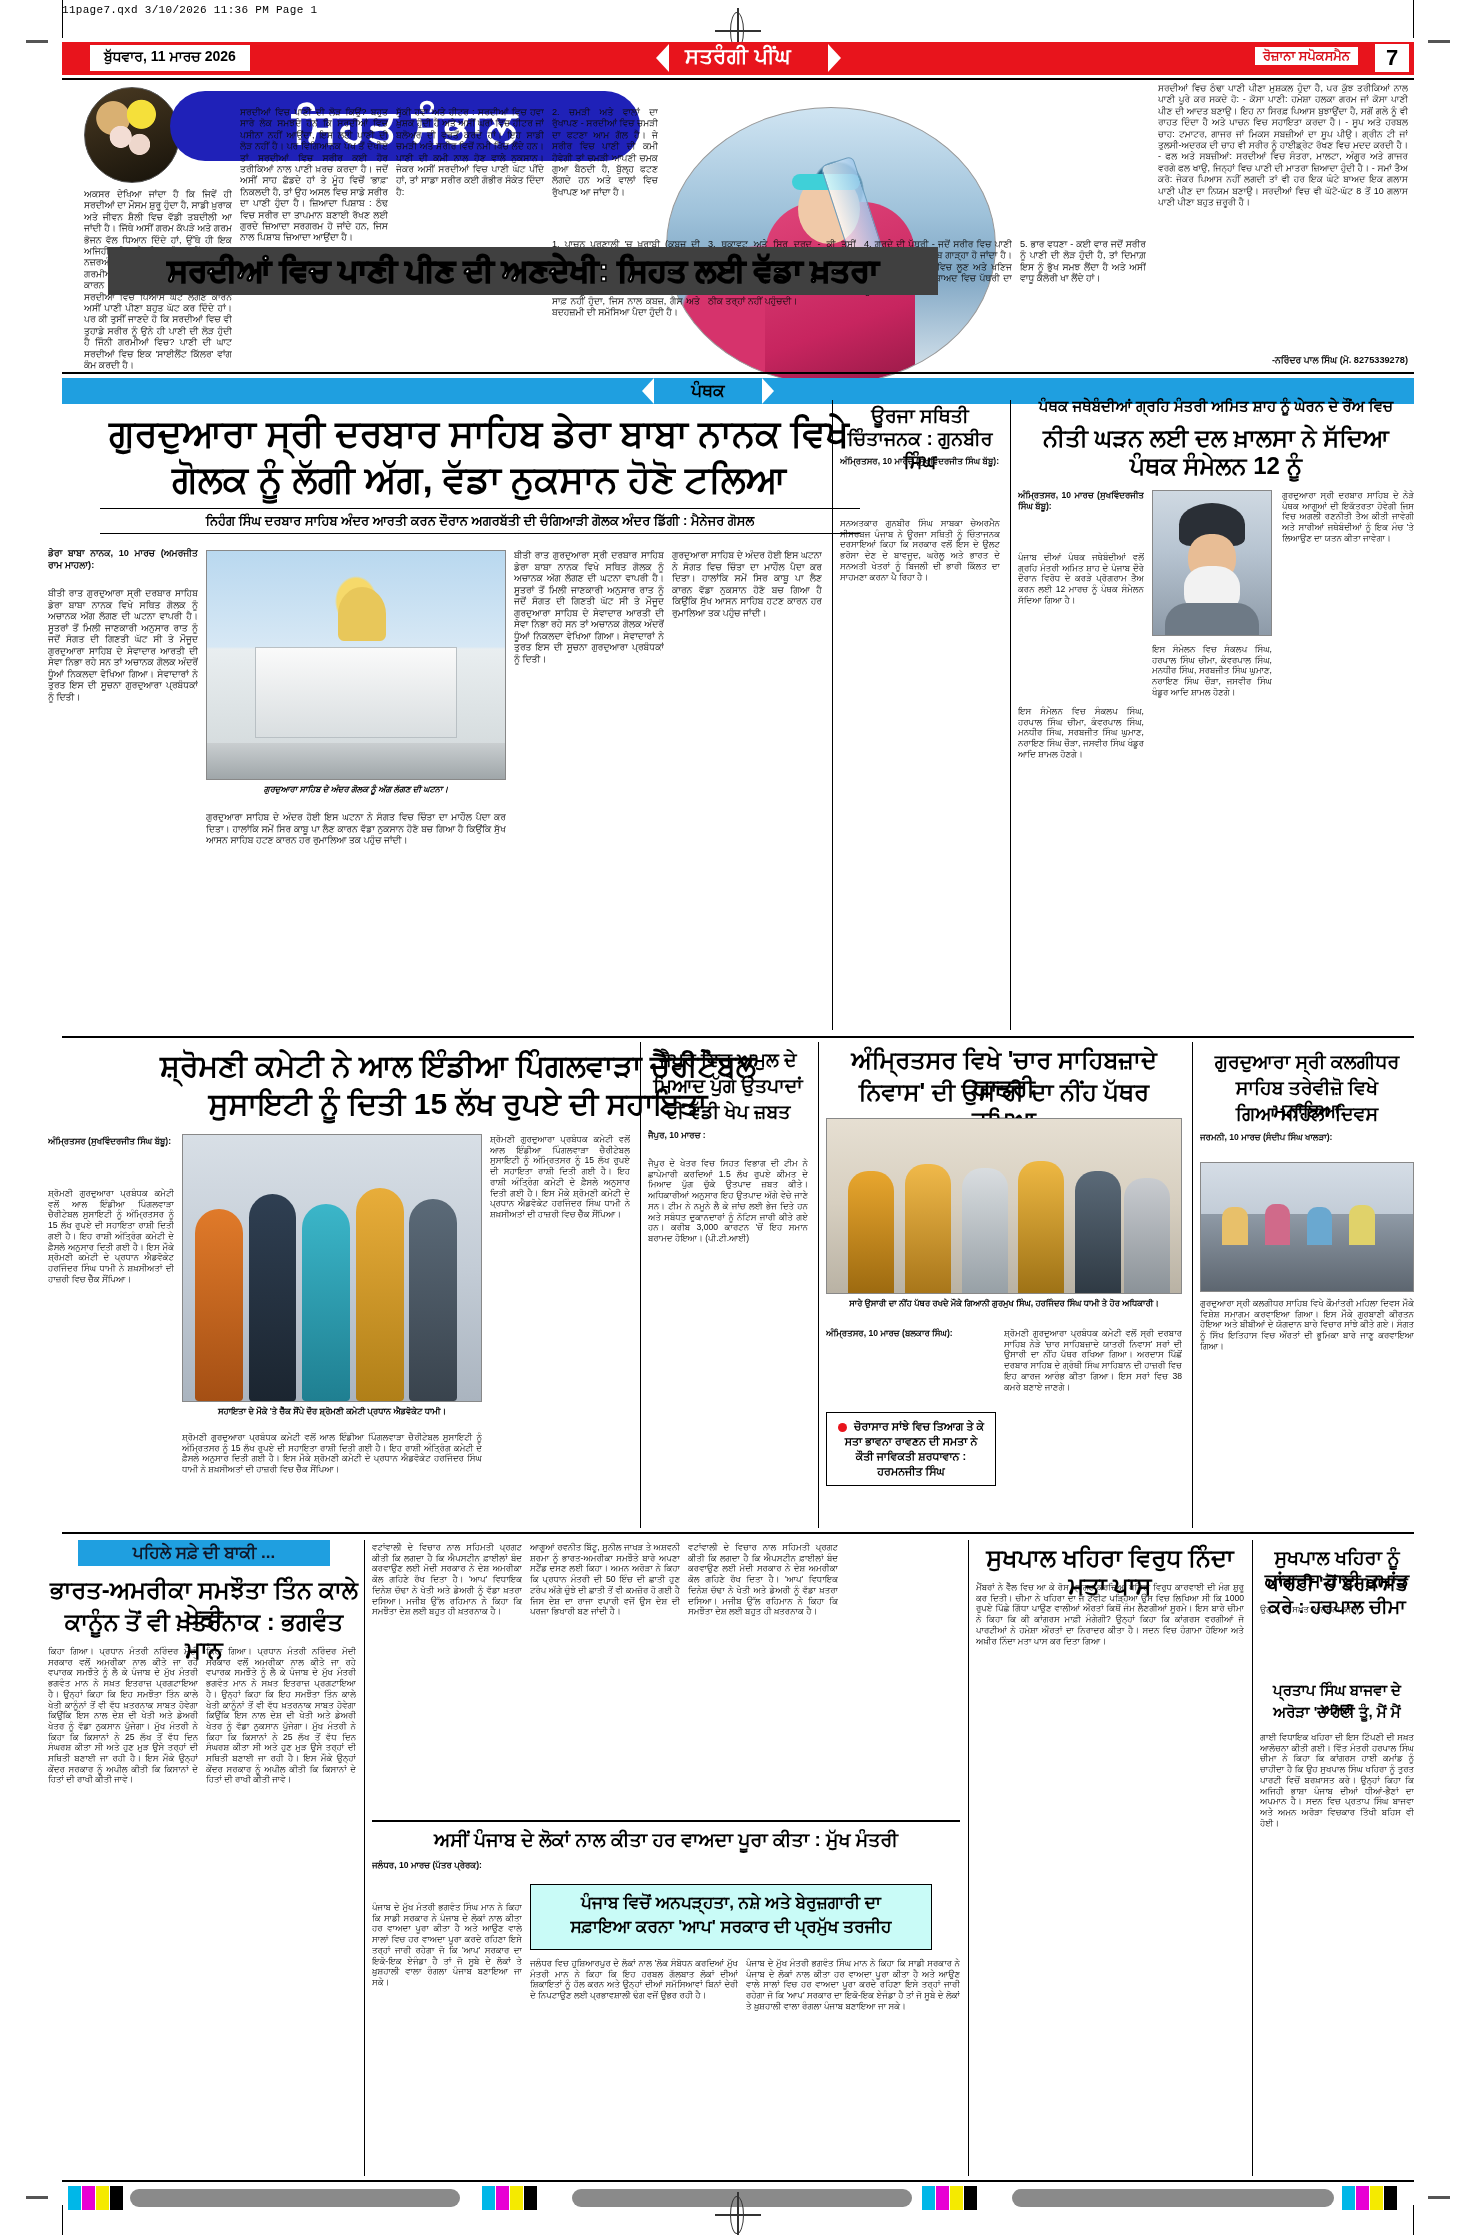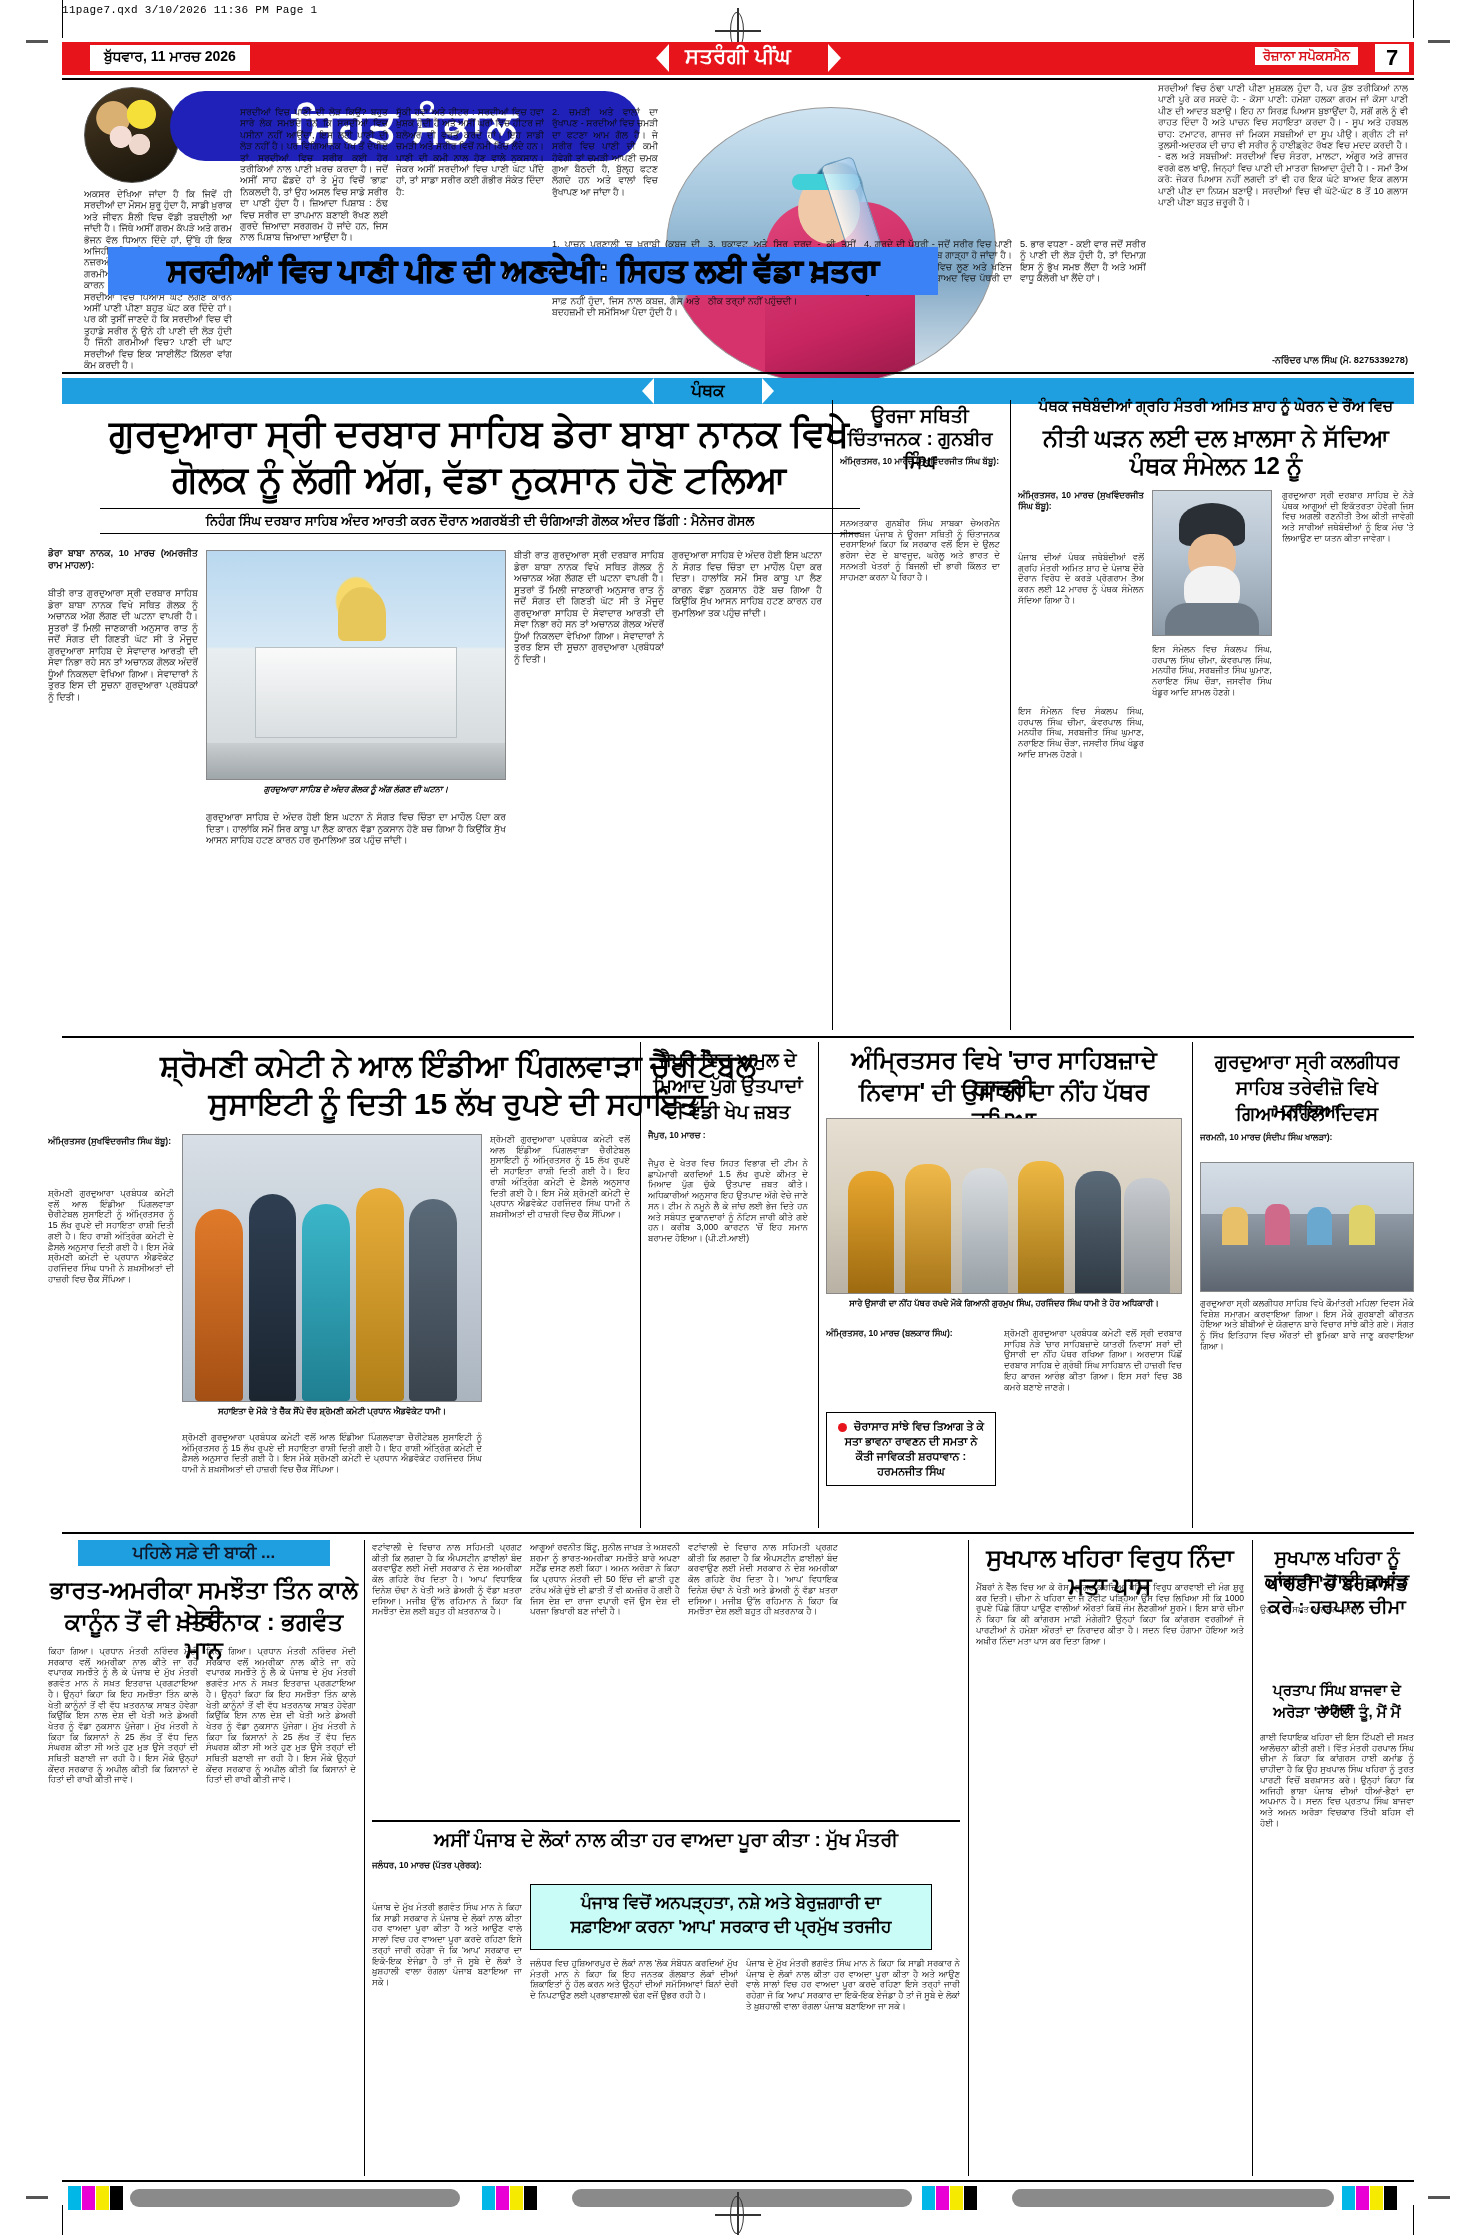--- a/index.html
+++ b/index.html
@@ -87,7 +87,7 @@
   }
   .cyan-headline {
     position:absolute; left:46px; top:168px; width:830px; height:48px;
-    background:#3b82f6; color:#fff;
+    background:#404040; color:#fff;
     -webkit-text-stroke: 1.5px #000;
     font-size:31px; font-weight:bold; text-align:center; line-height:48px;
     white-space:nowrap; overflow:hidden;

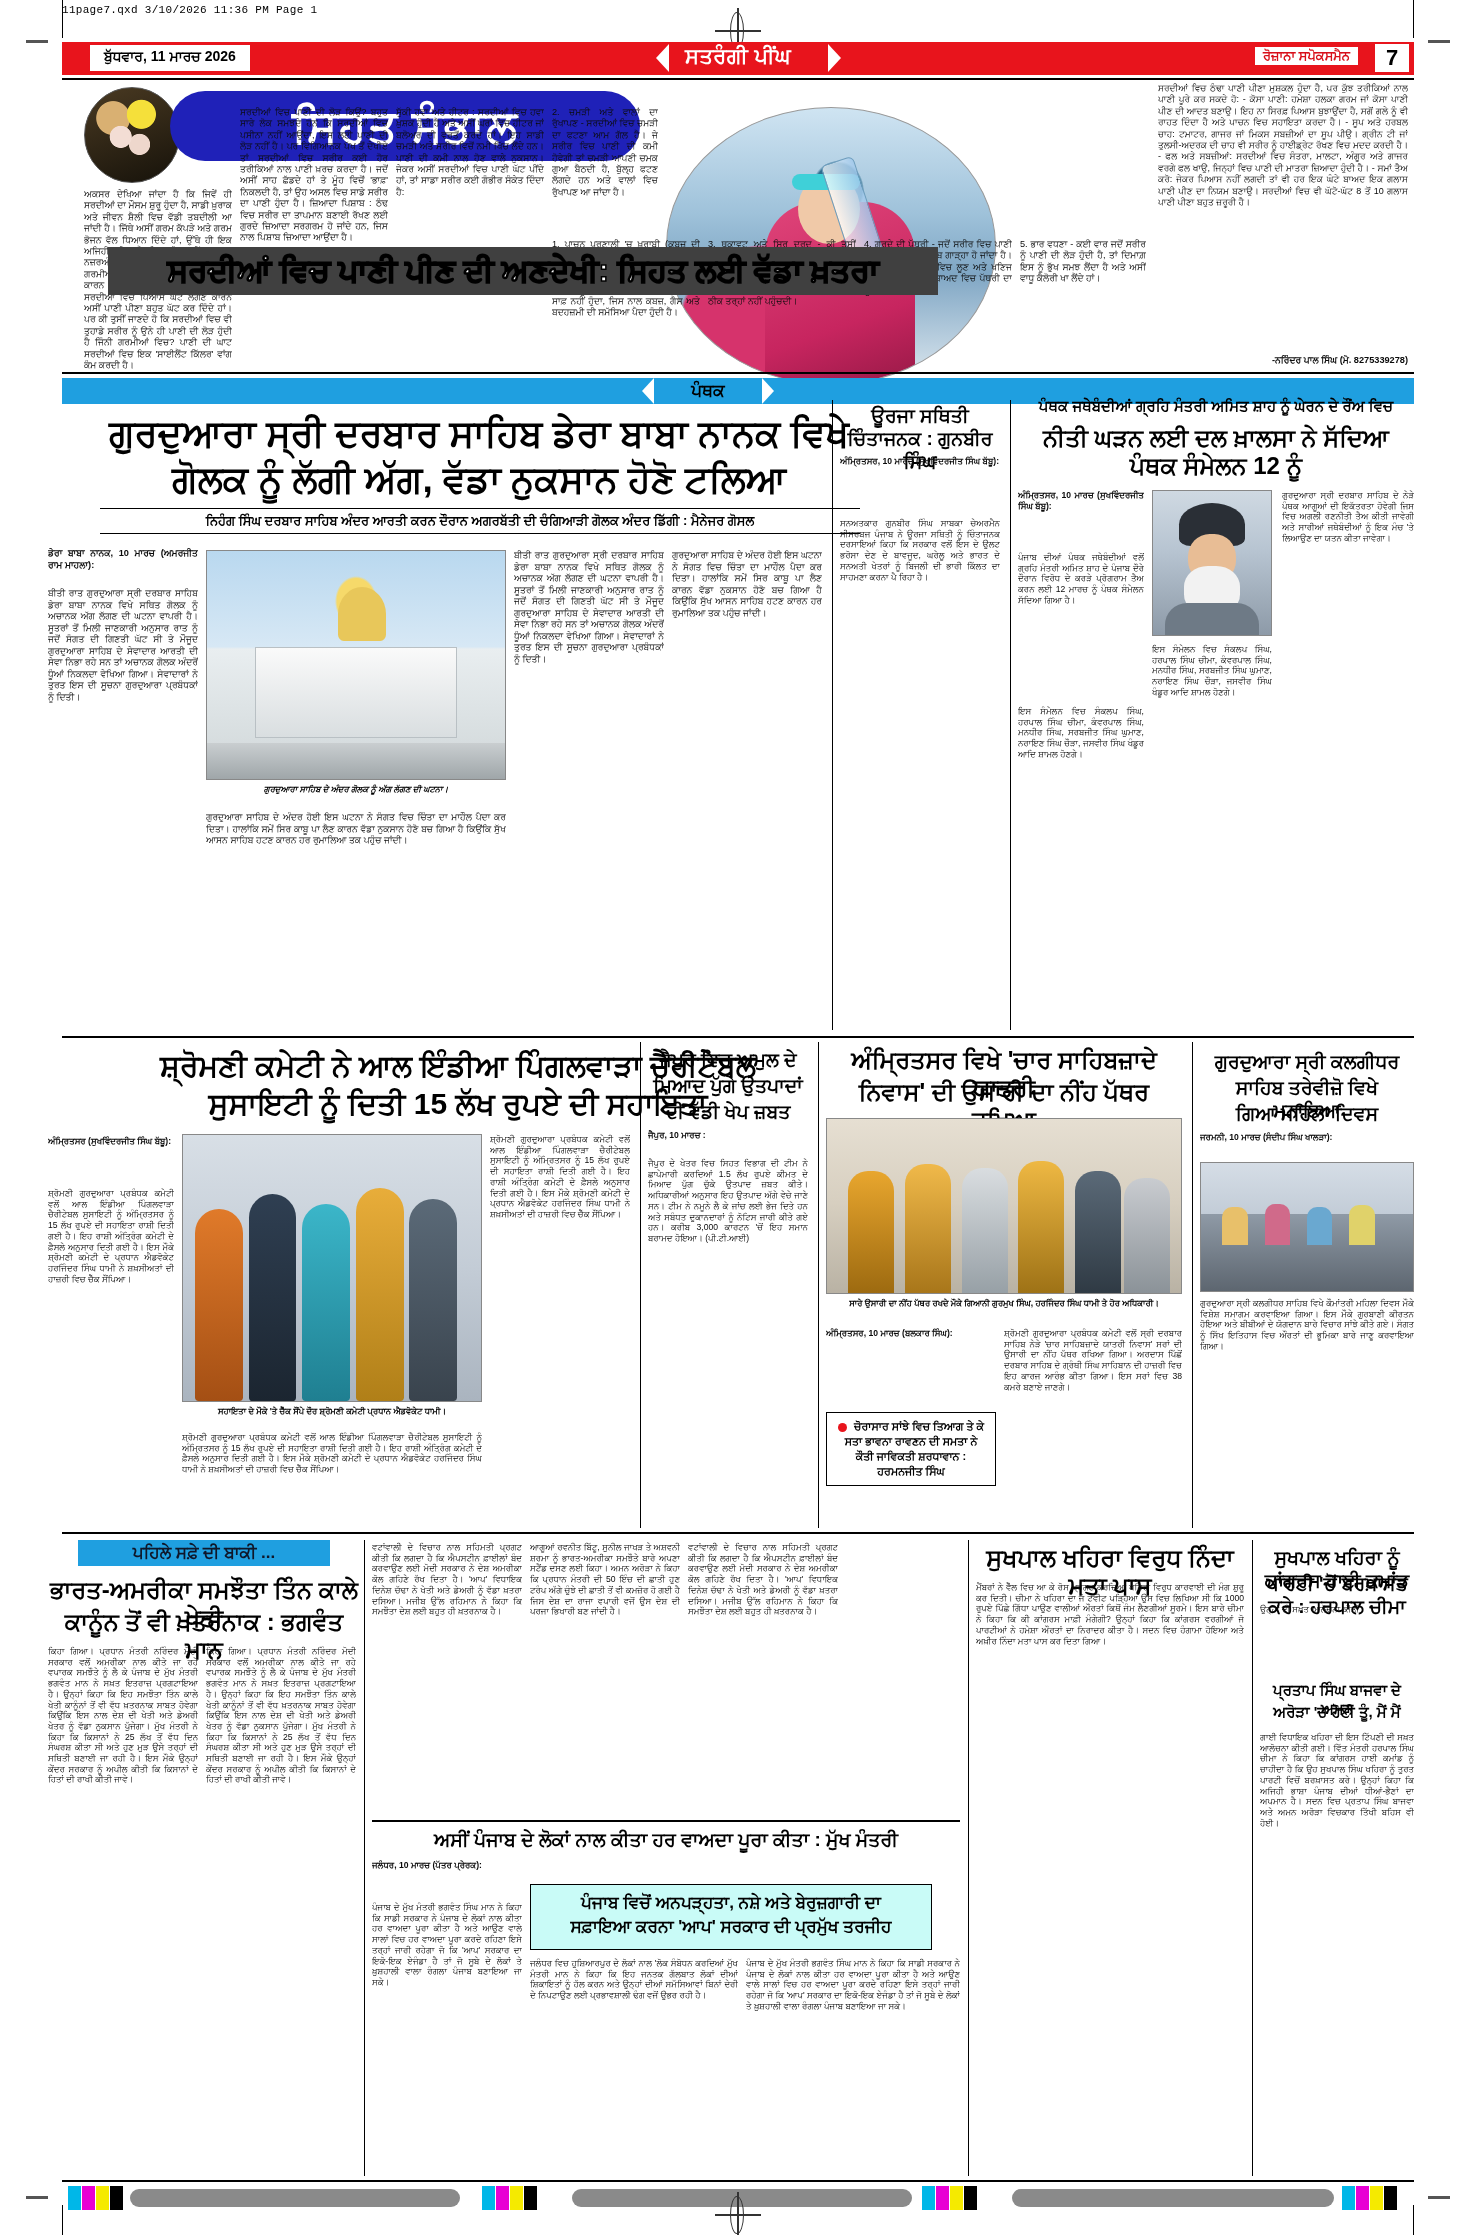--- a/index.html
+++ b/index.html
@@ -431,7 +431,7 @@
     <div>ਪੰਜਾਬ ਵਿਚੋਂ ਅਨਪੜ੍ਹਤਾ, ਨਸ਼ੇ ਅਤੇ ਬੇਰੁਜ਼ਗਾਰੀ ਦਾ</div>
     <div>ਸਫ਼ਾਇਆ ਕਰਨਾ 'ਆਪ' ਸਰਕਾਰ ਦੀ ਪ੍ਰਮੁੱਖ ਤਰਜੀਹ</div>
   </div>
-  <div class="btxt small" style="left:530px; top:1958px; width:208px; height:218px;">ਜਲੰਧਰ ਵਿਚ ਹੁਸ਼ਿਆਰਪੁਰ ਦੇ ਲੋਕਾਂ ਨਾਲ 'ਲੋਕ ਸੰਬੋਧਨ ਕਰਦਿਆਂ ਮੁੱਖ ਮੰਤਰੀ ਮਾਨ ਨੇ ਕਿਹਾ ਕਿ ਇਹ ਜਨਤਕ ਗੱਲਬਾਤ ਲੋਕਾਂ ਦੀਆਂ ਸ਼ਿਕਾਇਤਾਂ ਨੂੰ ਹੱਲ ਕਰਨ ਅਤੇ ਉਨ੍ਹਾਂ ਦੀਆਂ ਸਮੱਸਿਆਵਾਂ ਬਿਨਾਂ ਦੇਰੀ ਦੇ ਨਿਪਟਾਉਣ ਲਈ ਪ੍ਰਭਾਵਸ਼ਾਲੀ ਢੰਗ ਵਜੋਂ ਉਭਰ ਰਹੀ ਹੈ।</div>
+  <div class="btxt small" style="left:530px; top:1958px; width:208px; height:218px;">ਜਲੰਧਰ ਵਿਚ ਹੁਸ਼ਿਆਰਪੁਰ ਦੇ ਲੋਕਾਂ ਨਾਲ 'ਲੋਕ ਸੰਬੋਧਨ ਕਰਦਿਆਂ ਮੁੱਖ ਮੰਤਰੀ ਮਾਨ ਨੇ ਕਿਹਾ ਕਿ ਇਹ ਹਰਬਲ ਗੱਲਬਾਤ ਲੋਕਾਂ ਦੀਆਂ ਸ਼ਿਕਾਇਤਾਂ ਨੂੰ ਹੱਲ ਕਰਨ ਅਤੇ ਉਨ੍ਹਾਂ ਦੀਆਂ ਸਮੱਸਿਆਵਾਂ ਬਿਨਾਂ ਦੇਰੀ ਦੇ ਨਿਪਟਾਉਣ ਲਈ ਪ੍ਰਭਾਵਸ਼ਾਲੀ ਢੰਗ ਵਜੋਂ ਉਭਰ ਰਹੀ ਹੈ।</div>
   <div class="btxt small" style="left:746px; top:1958px; width:214px; height:218px;">ਪੰਜਾਬ ਦੇ ਮੁੱਖ ਮੰਤਰੀ ਭਗਵੰਤ ਸਿੰਘ ਮਾਨ ਨੇ ਕਿਹਾ ਕਿ ਸਾਡੀ ਸਰਕਾਰ ਨੇ ਪੰਜਾਬ ਦੇ ਲੋਕਾਂ ਨਾਲ ਕੀਤਾ ਹਰ ਵਾਅਦਾ ਪੂਰਾ ਕੀਤਾ ਹੈ ਅਤੇ ਆਉਣ ਵਾਲੇ ਸਾਲਾਂ ਵਿਚ ਹਰ ਵਾਅਦਾ ਪੂਰਾ ਕਰਦੇ ਰਹਿਣਾ ਇਸੇ ਤਰ੍ਹਾਂ ਜਾਰੀ ਰਹੇਗਾ ਜੋ ਕਿ 'ਆਪ' ਸਰਕਾਰ ਦਾ ਇਕੋ-ਇਕ ਏਜੰਡਾ ਹੈ ਤਾਂ ਜੋ ਸੂਬੇ ਦੇ ਲੋਕਾਂ ਤੇ ਖ਼ੁਸ਼ਹਾਲੀ ਵਾਲਾ ਰੰਗਲਾ ਪੰਜਾਬ ਬਣਾਇਆ ਜਾ ਸਕੇ।</div>
 
   <div class="vr-thin" style="left:968px; top:1540px; height:636px;"></div>

